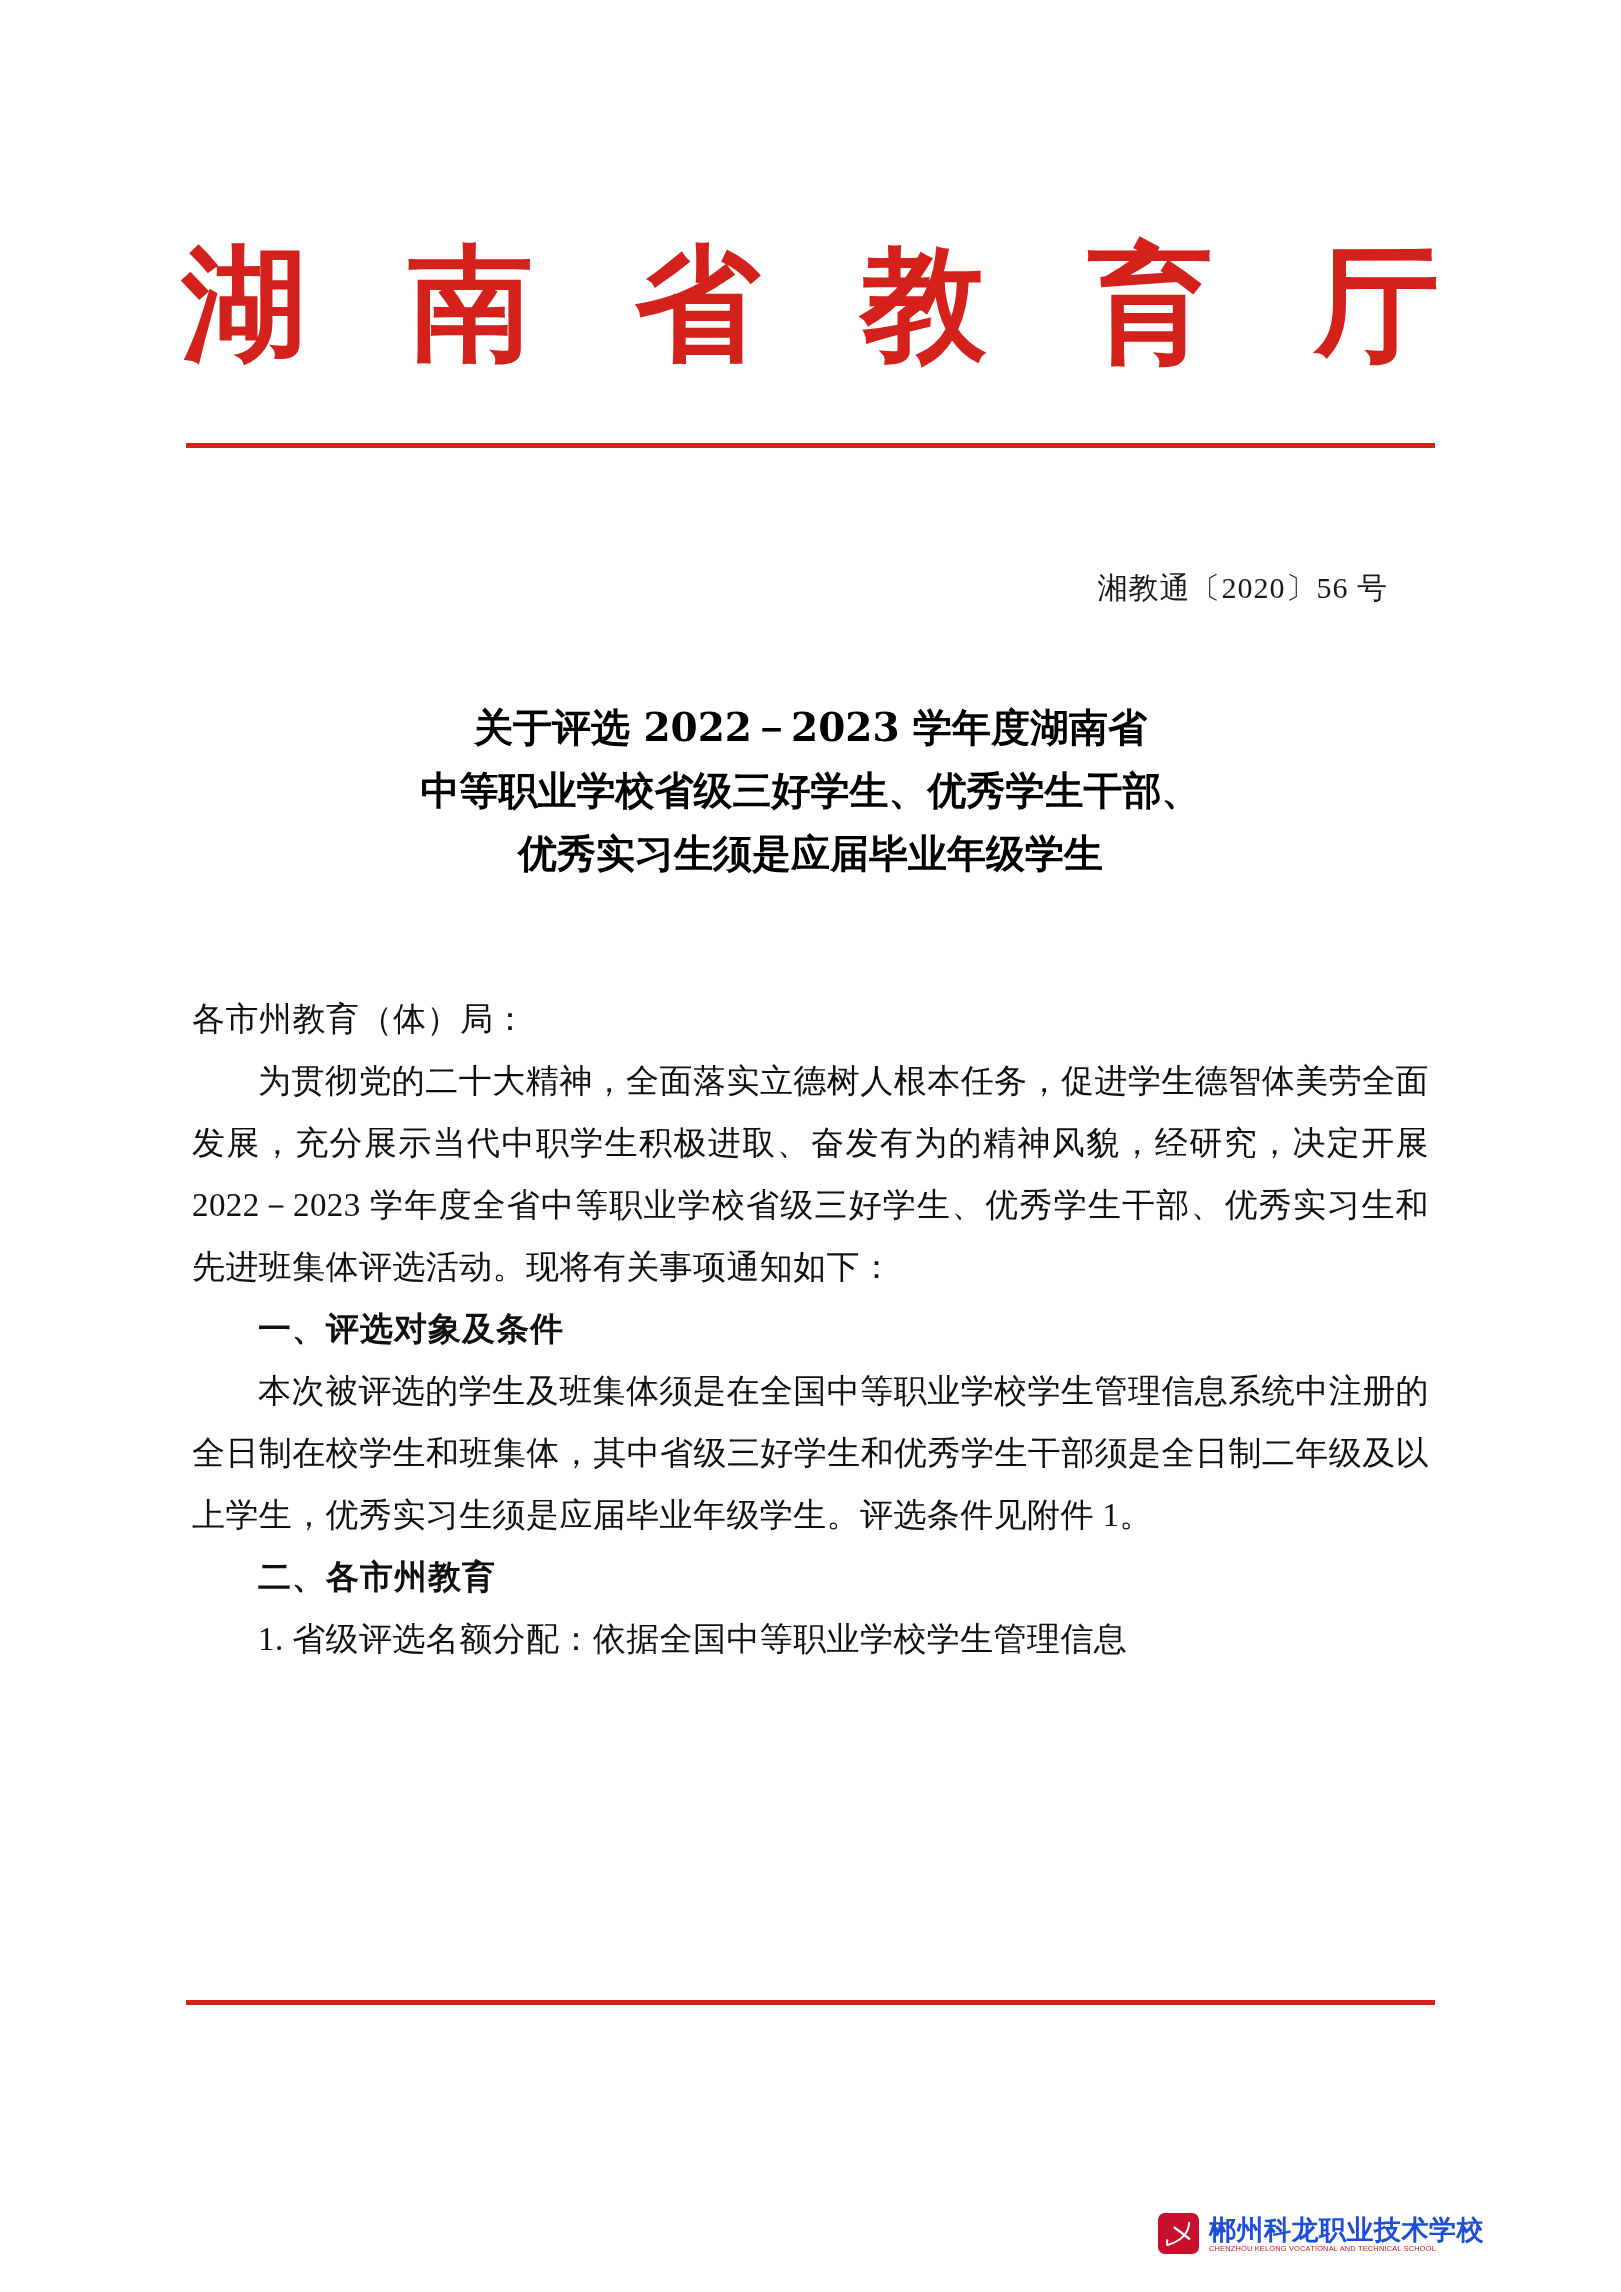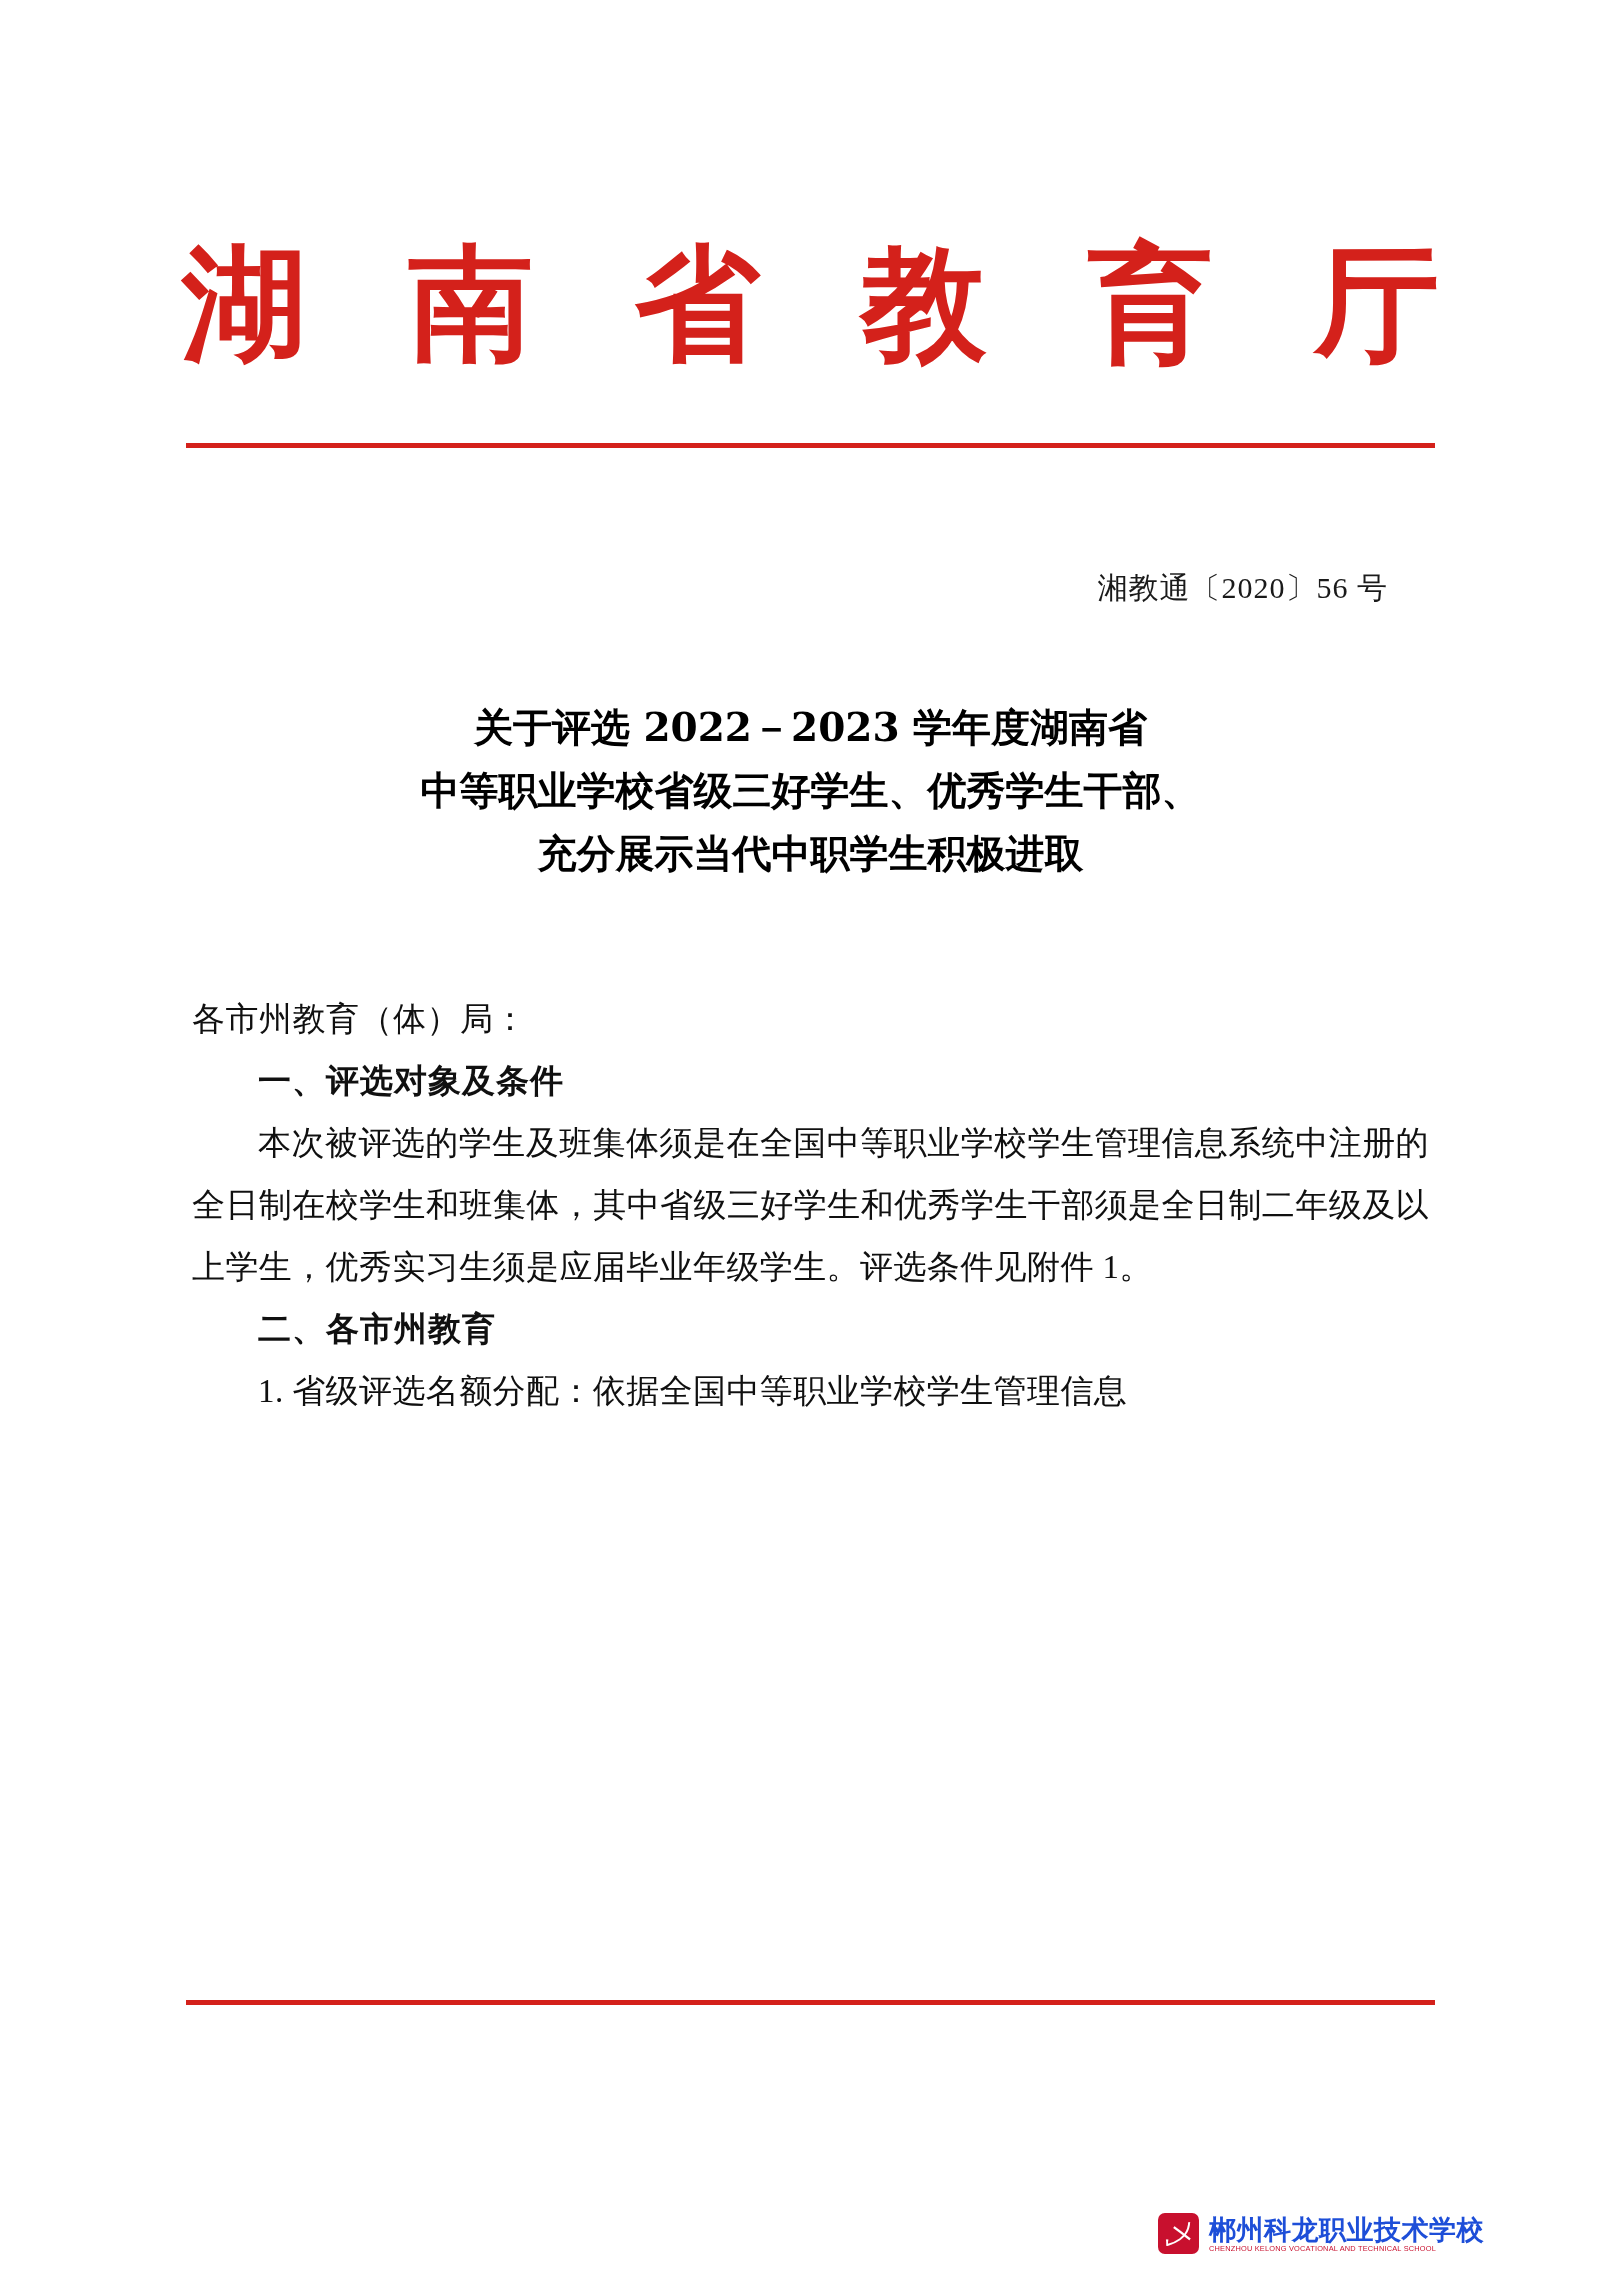--- a/index.html
+++ b/index.html
@@ -161,7 +161,7 @@
   <div class="doc-title">
     <div>关于评选 2022－2023 学年度湖南省</div>
     <div>中等职业学校省级三好学生、优秀学生干部、</div>
-    <div>充分展示当代中职学生积极进取</div>
+    <div>优秀实习生须是应届毕业年级学生</div>
   </div>
 
   <div class="body-block">

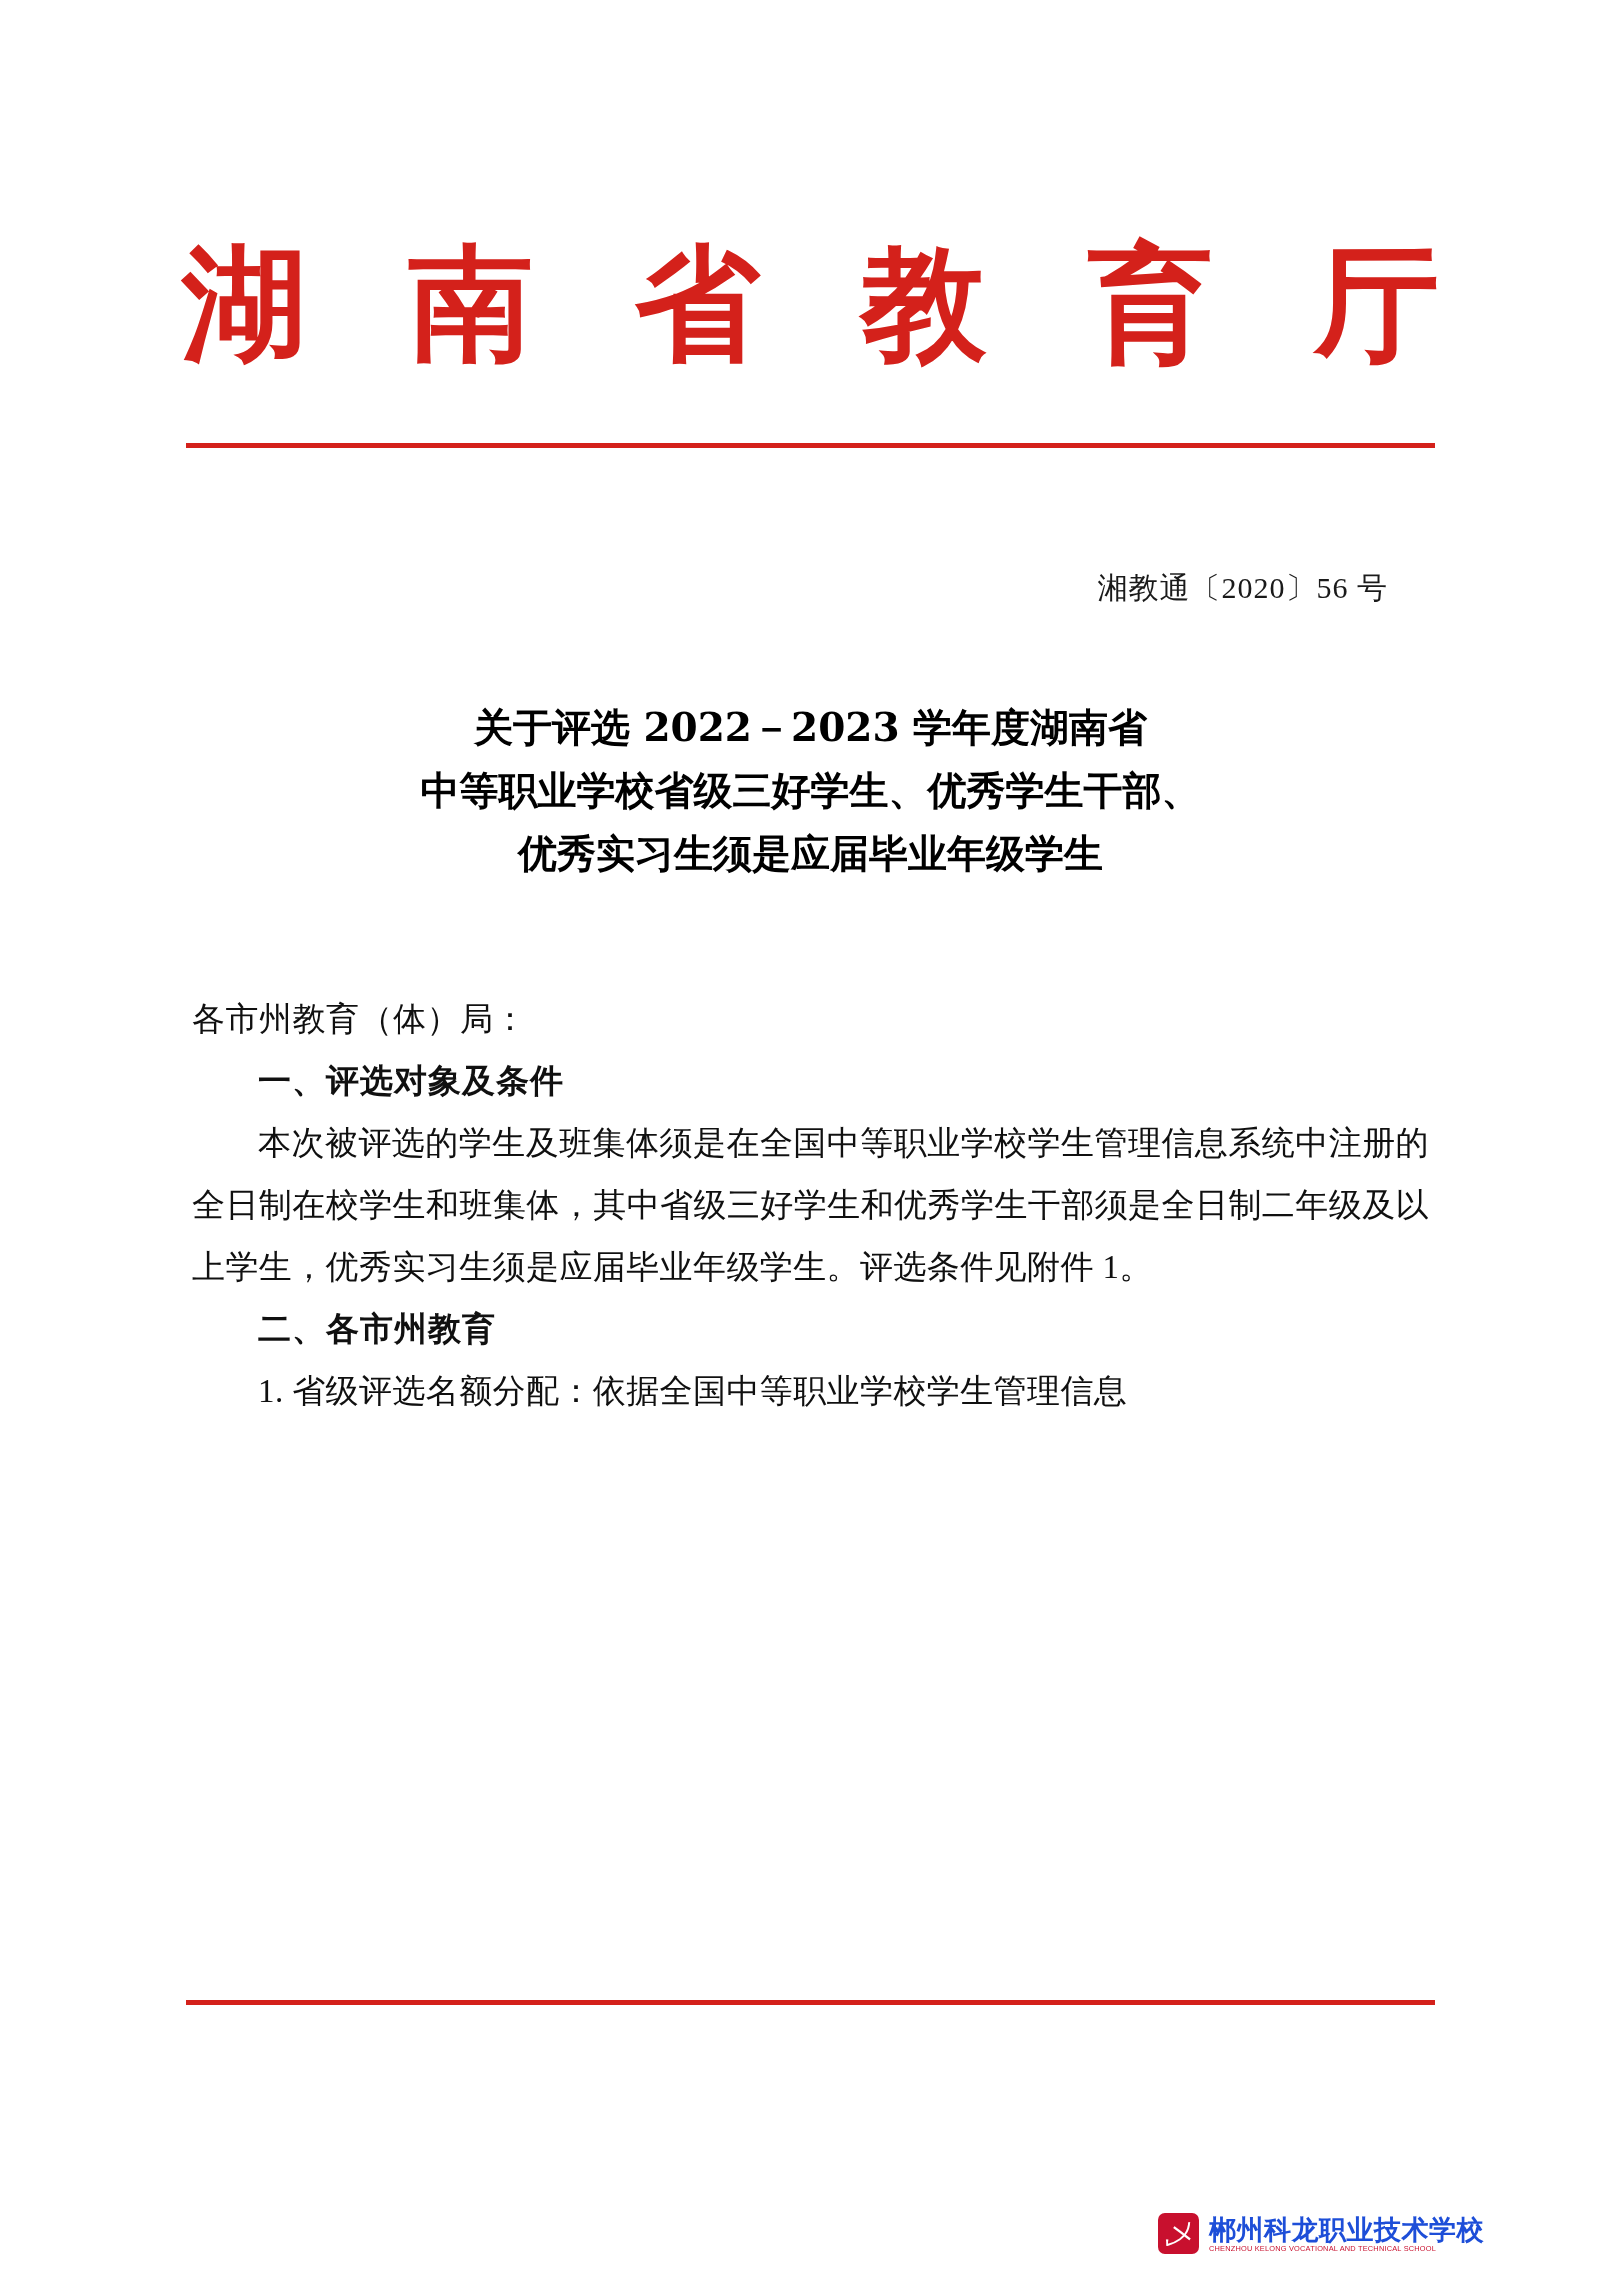--- a/index.html
+++ b/index.html
@@ -166,6 +166,7 @@
 
   <div class="body-block">
     <p class="salutation">各市州教育（体）局：</p>
+    <p class="para">为贯彻党的二十大精神，全面落实立德树人根本任务，促进学生德智体美劳全面发展，充分展示当代中职学生积极进取、奋发有为的精神风貌，经研究，决定开展 2022－2023 学年度全省中等职业学校省级三好学生、优秀学生干部、优秀实习生和先进班集体评选活动。现将有关事项通知如下：</p>
     <p class="heading">一、评选对象及条件</p>
     <p class="para">本次被评选的学生及班集体须是在全国中等职业学校学生管理信息系统中注册的全日制在校学生和班集体，其中省级三好学生和优秀学生干部须是全日制二年级及以上学生，优秀实习生须是应届毕业年级学生。评选条件见附件 1。</p>
     <p class="heading">二、各市州教育</p>

